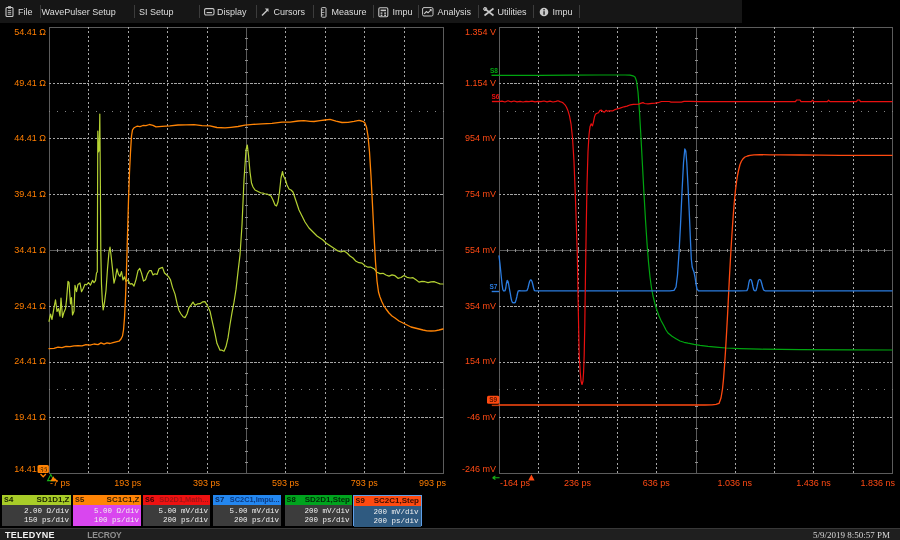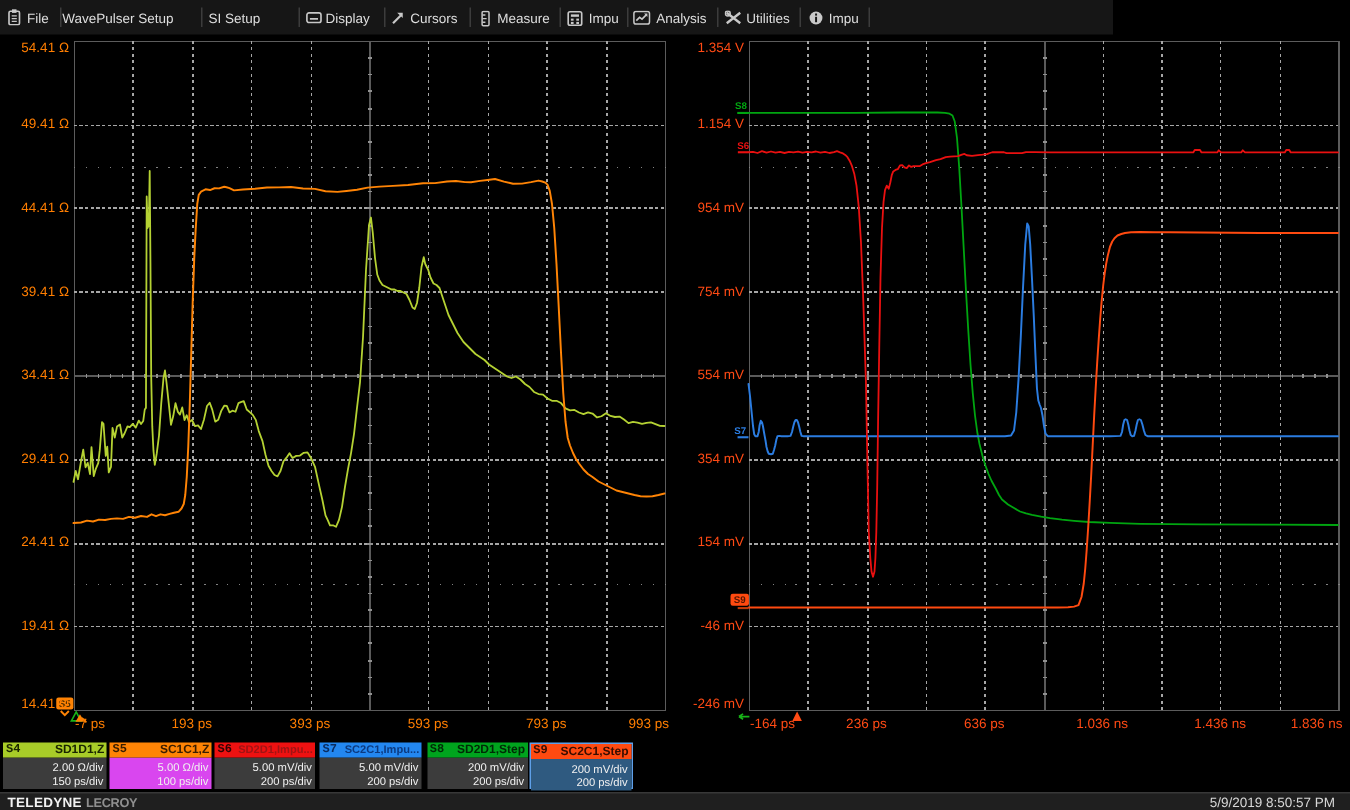--- a/index.html
+++ b/index.html
@@ -583,7 +583,7 @@
 <div class="dbox" style="left:143px;width:67px;">
       <div class="dhdr" style="background:#ee1111">
         <span class="dnum" style="color:#300404">S6</span>
-        <span class="dname" style="color:#a01414"><span style="font-size:7.4px">SD2D1,Impu...</span></span>
+        <span class="dname" style="color:#a01414"><span style="font-size:7.4px">SD2D1,Math...</span></span>
       </div>
       <div class="dbody" style="background:#3c3c3c">
         <div>5.00 mV/div</div>

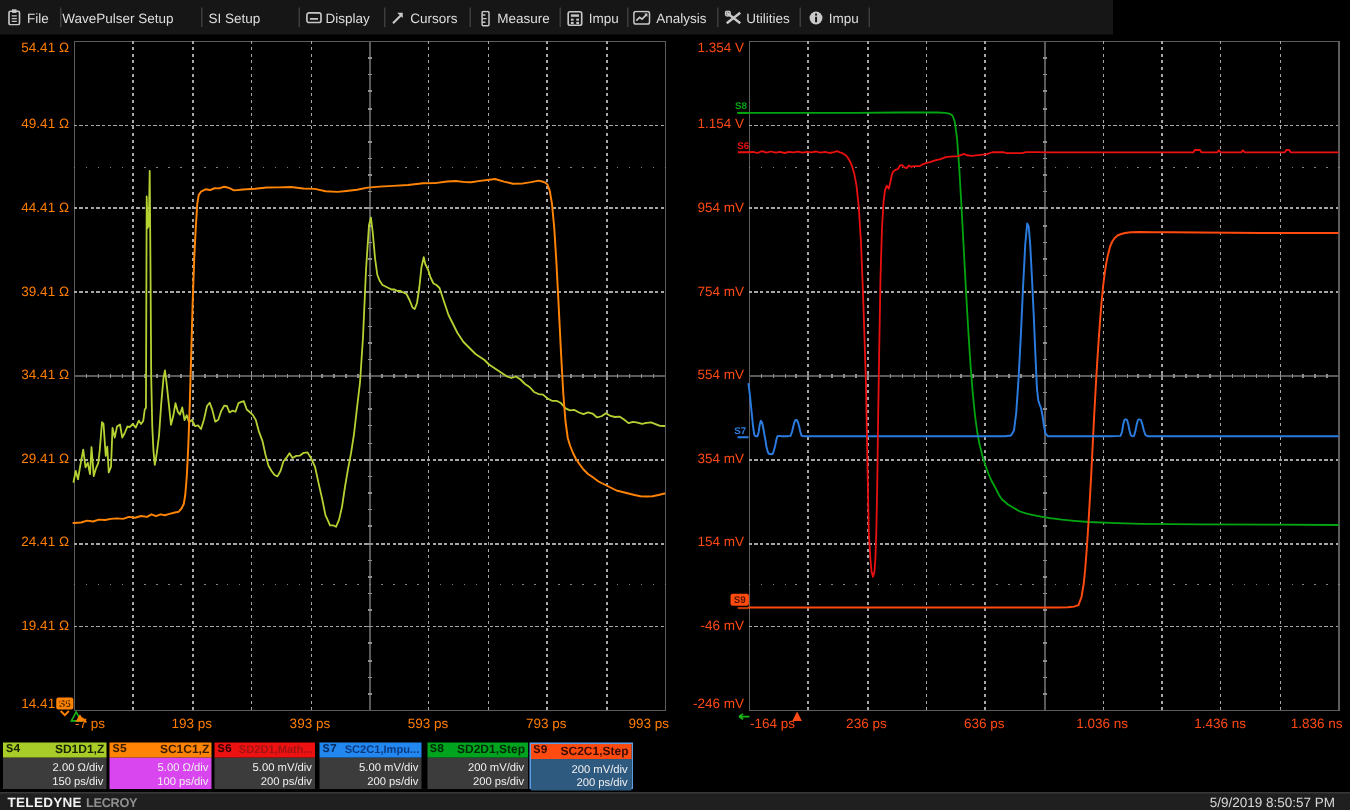--- a/index.html
+++ b/index.html
@@ -13,7 +13,7 @@
 .dnum { position:absolute; left:2px; top:0;font-family:Liberation Mono, monospace; }
 .dname { position:absolute; right:1.5px; top:0; }
 .dbody { height:21px; color:#f0f0f0; text-align:right; padding-right:2px; padding-top:2.2px; }
-.dbody div { height:9.3px; line-height:9.3px; }
+.dbody div { height:9.3px; line-height:9.3px;font-family:Liberation Mono, monospace; }
 #botbar { position:absolute; left:0; top:528px; width:900px; height:12px; background:#1f1f1f;
   border-top:1px solid #383838; font-size:9px; }
 #botbar .tl { position:absolute; left:5px; top:0.5px; color:#f2f2f2; font-weight:bold; letter-spacing:0.2px; }

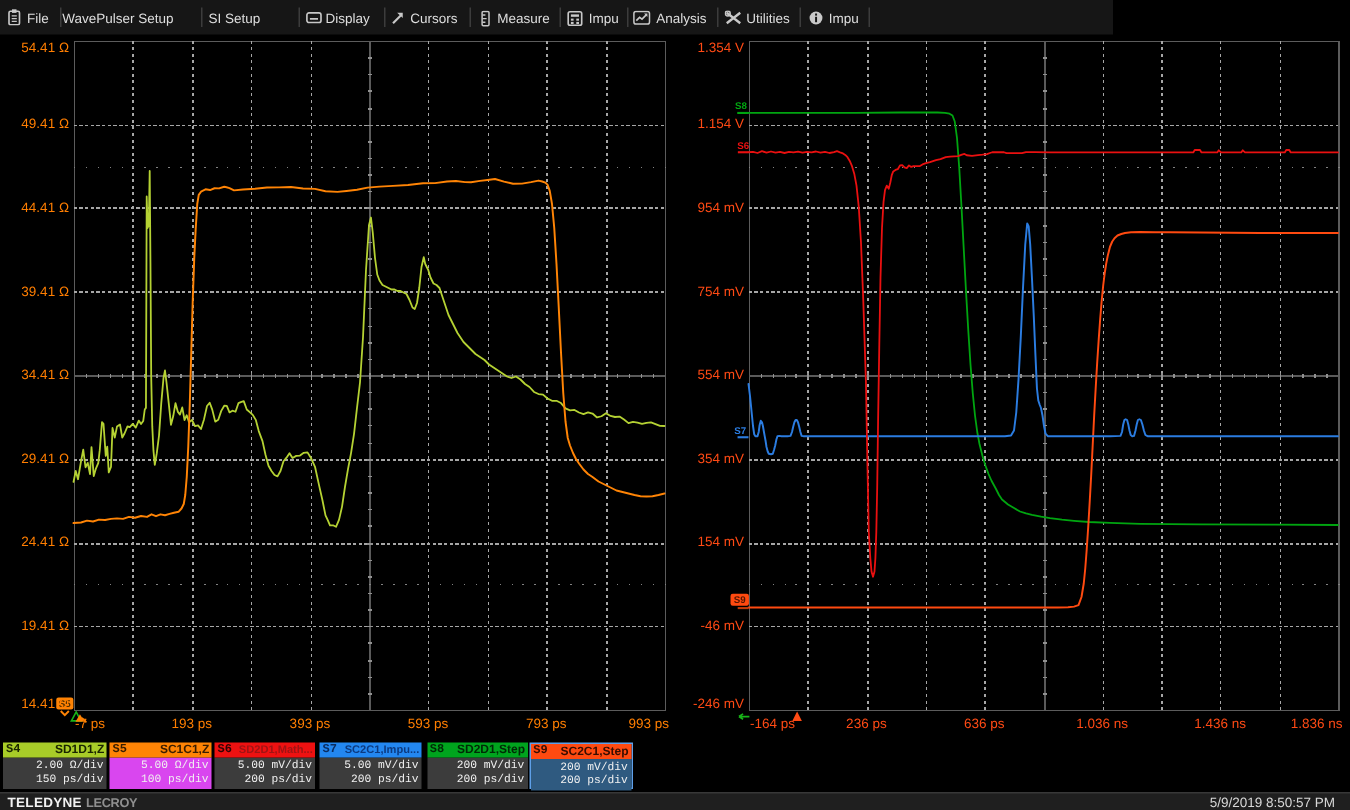--- a/index.html
+++ b/index.html
@@ -17,7 +17,7 @@
 #botbar { position:absolute; left:0; top:528px; width:900px; height:12px; background:#1f1f1f;
   border-top:1px solid #383838; font-size:9px; }
 #botbar .tl { position:absolute; left:5px; top:0.5px; color:#f2f2f2; font-weight:bold; letter-spacing:0.2px; }
-#botbar .tl span { color:#8f8f8f; font-size:8.5px; letter-spacing:-0.2px; }
+#botbar .tl span { color:#8f8f8f; font-size:8.5px; letter-spacing:-0.2px;margin-left:30px; }
 #botbar .ts { position:absolute; right:10px; top:0.5px; color:#d8d8d8; }
 </style></head>
 <body>

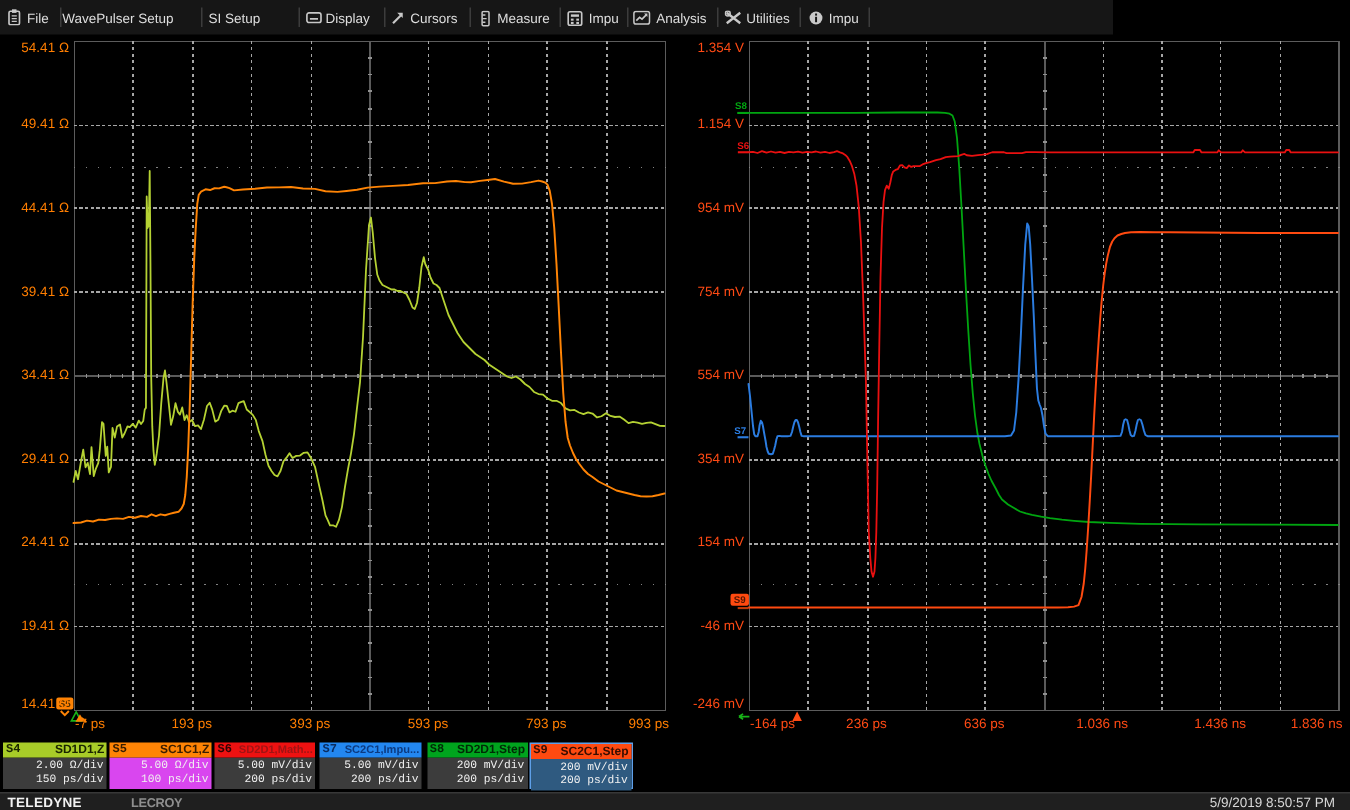--- a/index.html
+++ b/index.html
@@ -18,7 +18,7 @@
   border-top:1px solid #383838; font-size:9px; }
 #botbar .tl { position:absolute; left:5px; top:0.5px; color:#f2f2f2; font-weight:bold; letter-spacing:0.2px; }
 #botbar .tl span { color:#8f8f8f; font-size:8.5px; letter-spacing:-0.2px;margin-left:30px; }
-#botbar .ts { position:absolute; right:10px; top:0.5px; color:#d8d8d8; }
+#botbar .ts { position:absolute; right:10px; top:0.5px; color:#d8d8d8;font-family:Liberation Serif, serif; }
 </style></head>
 <body>
 <div id="screen">

